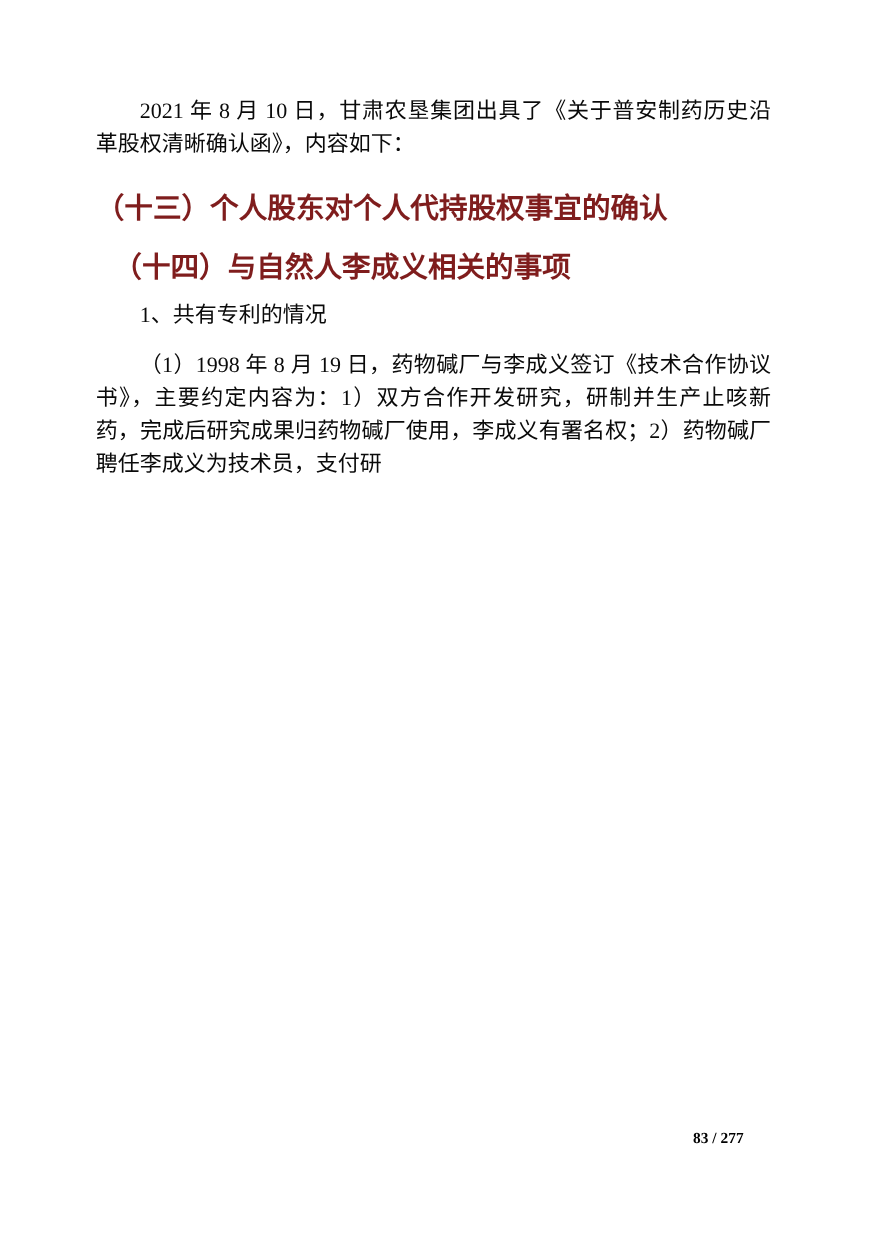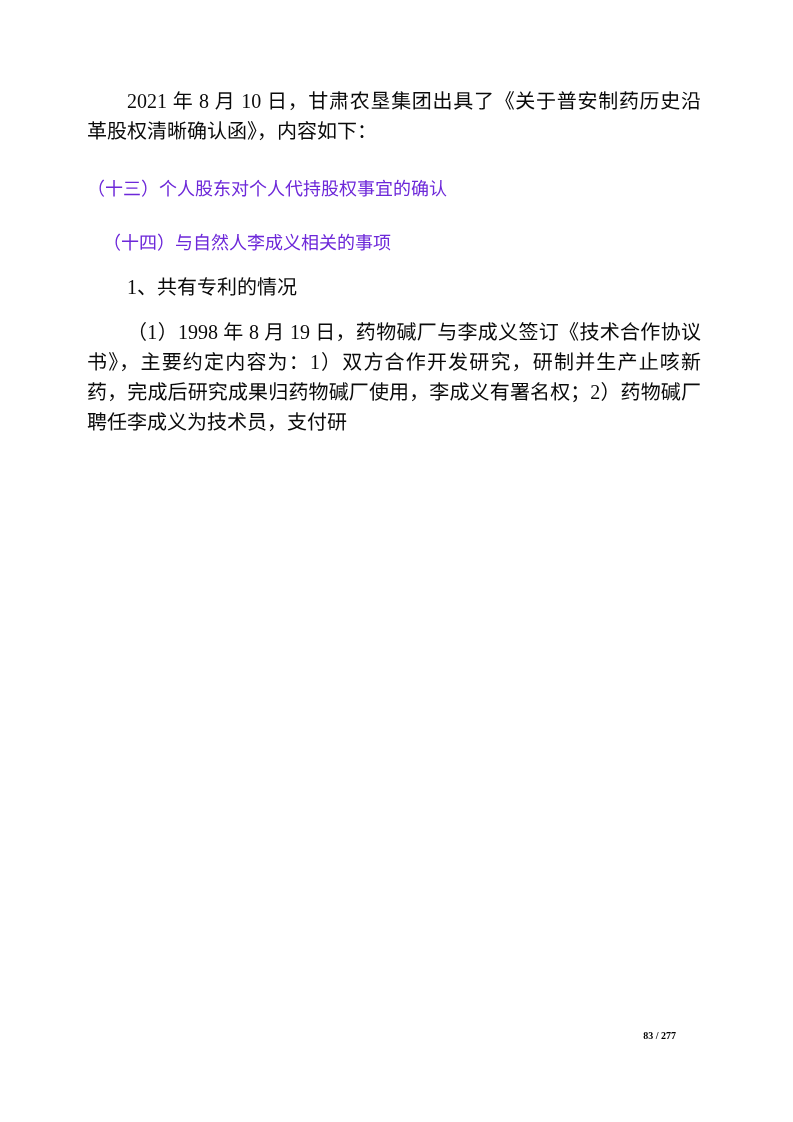--- a/index.html
+++ b/index.html
@@ -33,10 +33,10 @@
   }
   .heading {
     font-family: "Liberation Sans", "DejaVu Sans", sans-serif;
-    font-weight: 400;
-    font-size: 18px;
+    font-weight: 700;
+    font-size: 26px;
     line-height: 34px;
-    color: #6d28d9;
+    color: #7f1d1d;
     margin: 0;
     text-indent: 0;
   }

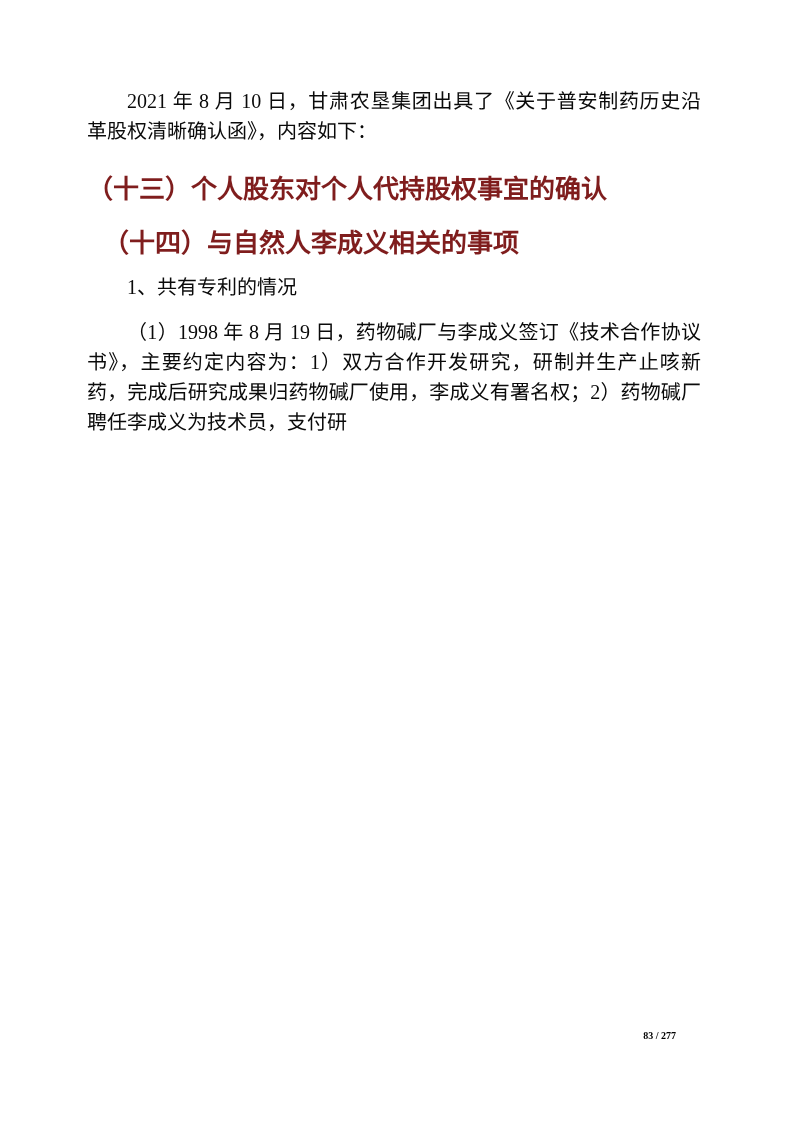--- a/index.html
+++ b/index.html
@@ -48,7 +48,7 @@
     right: 117px;
     font-family: "Liberation Serif", "DejaVu Serif", serif;
     font-weight: 700;
-    font-size: 10px;
+    font-size: 14px;
     line-height: 16px;
     color: #000000;
   }

